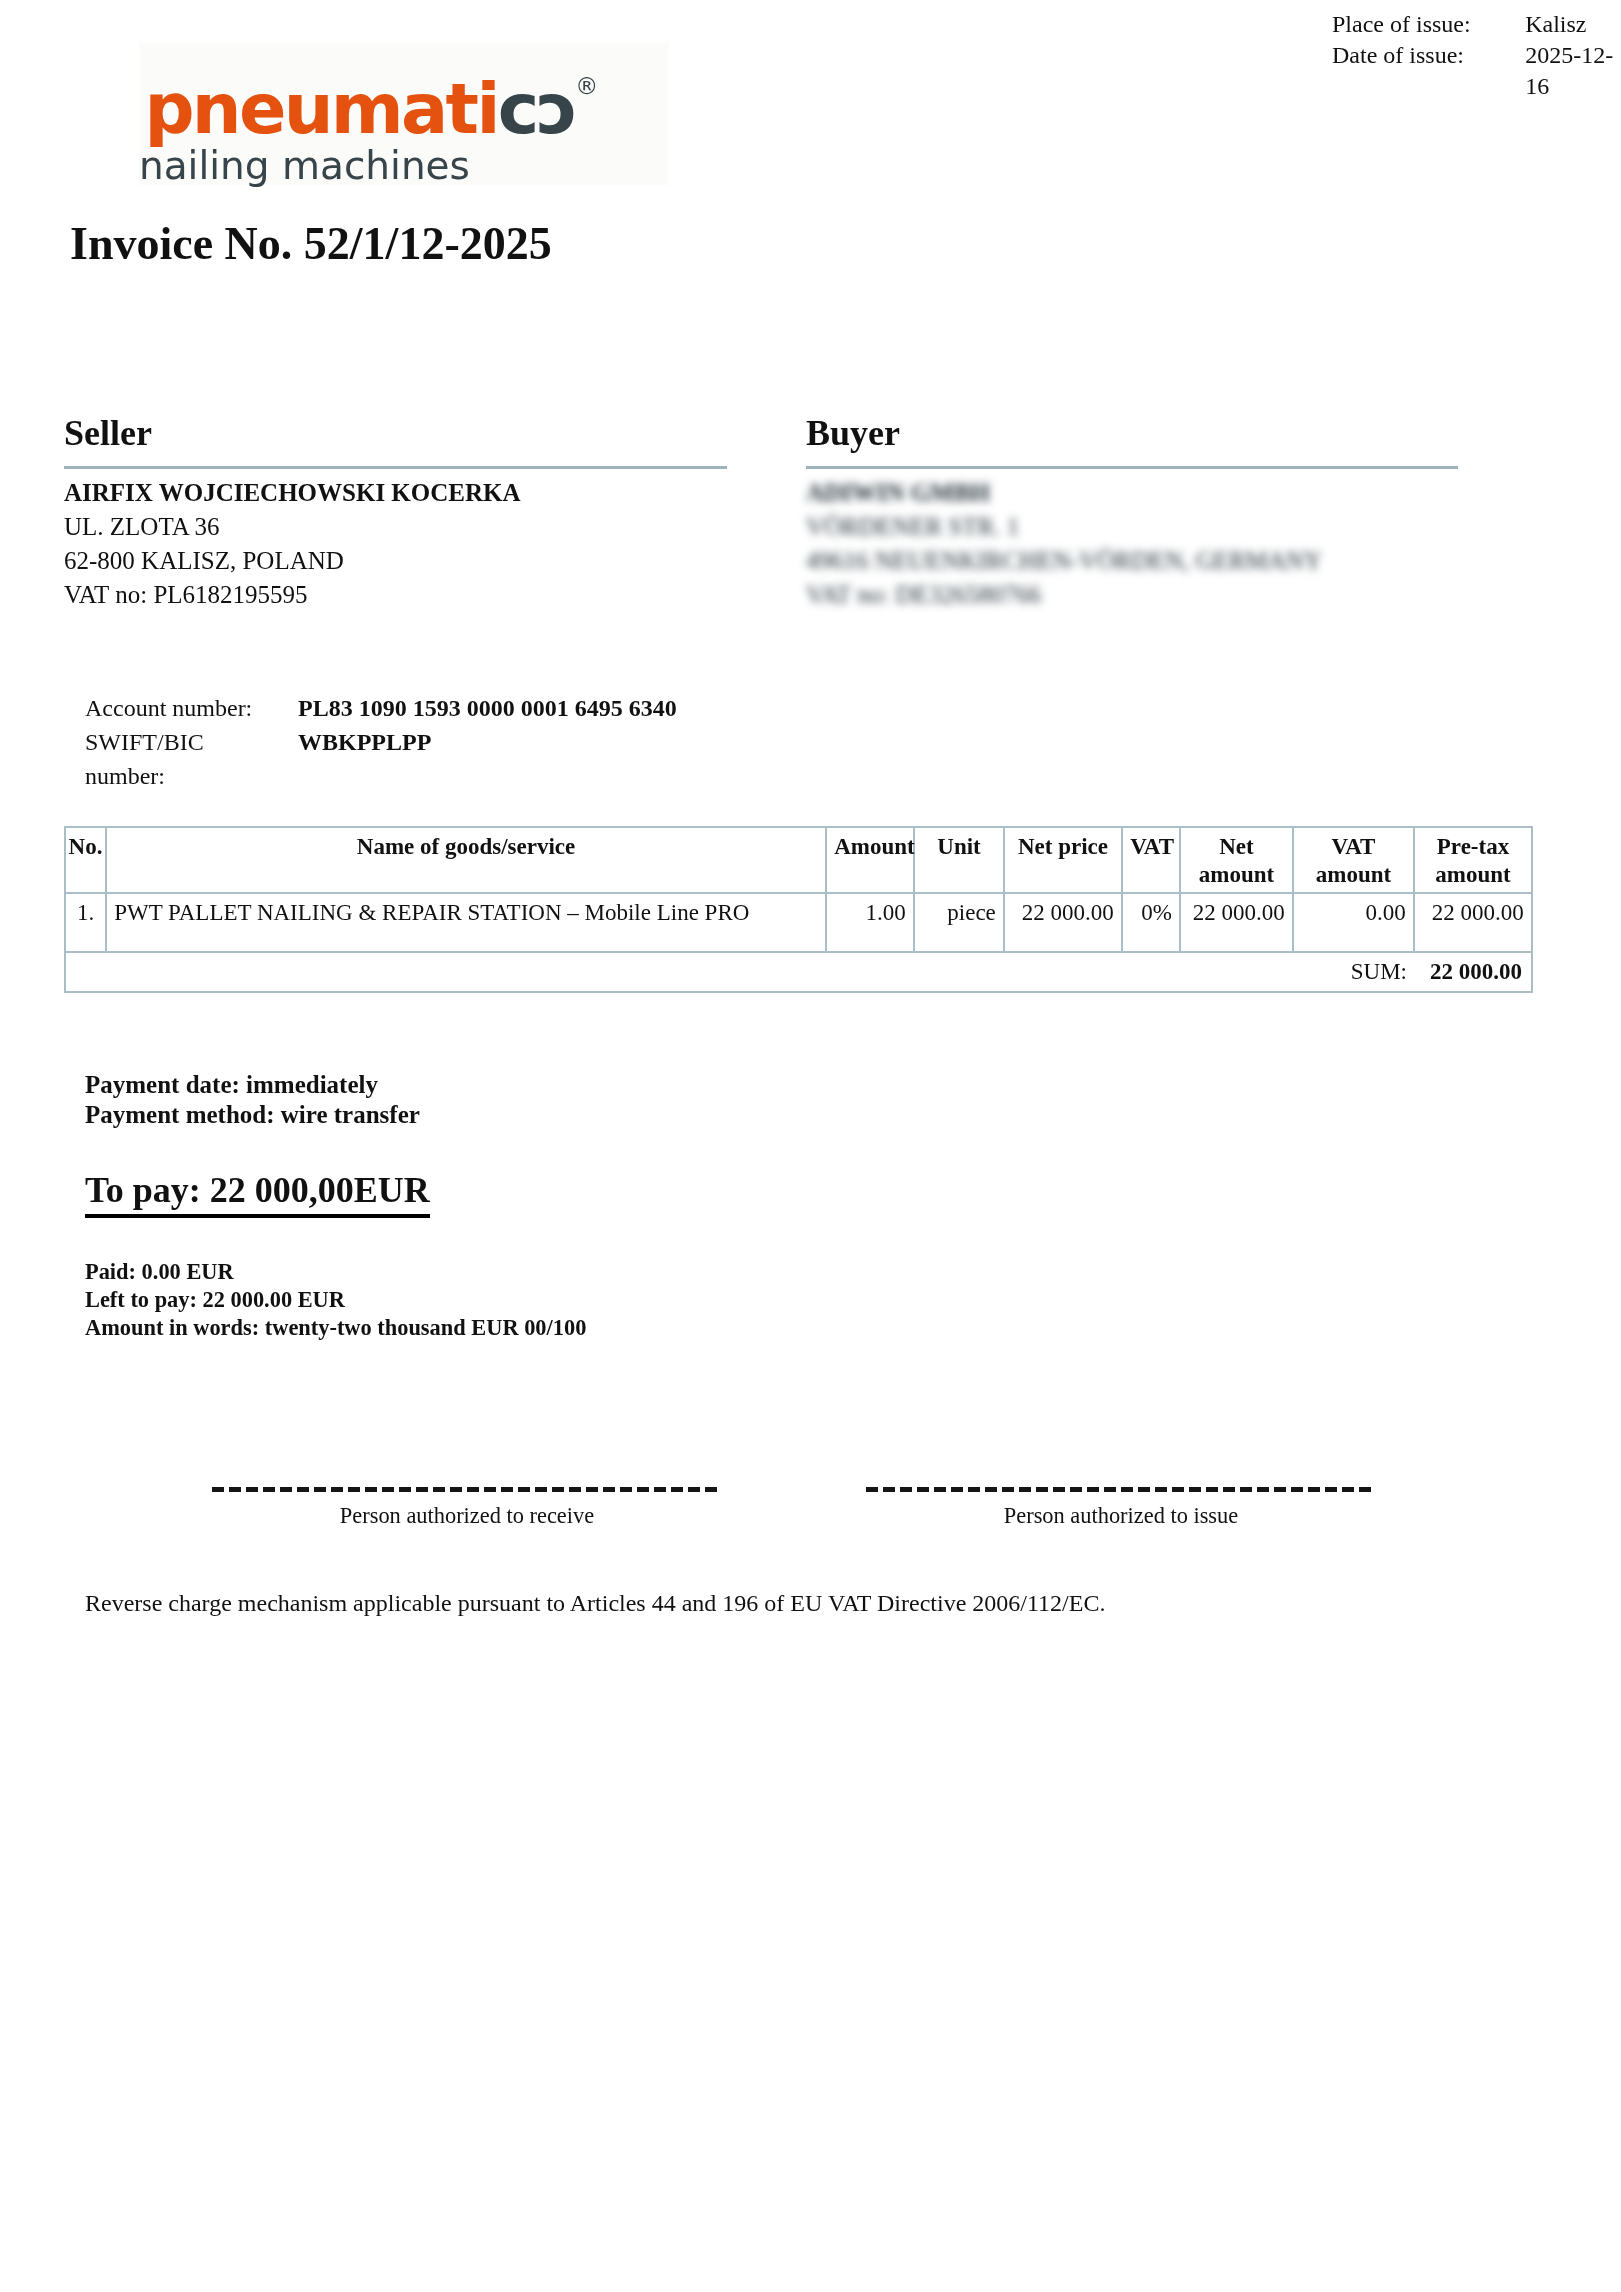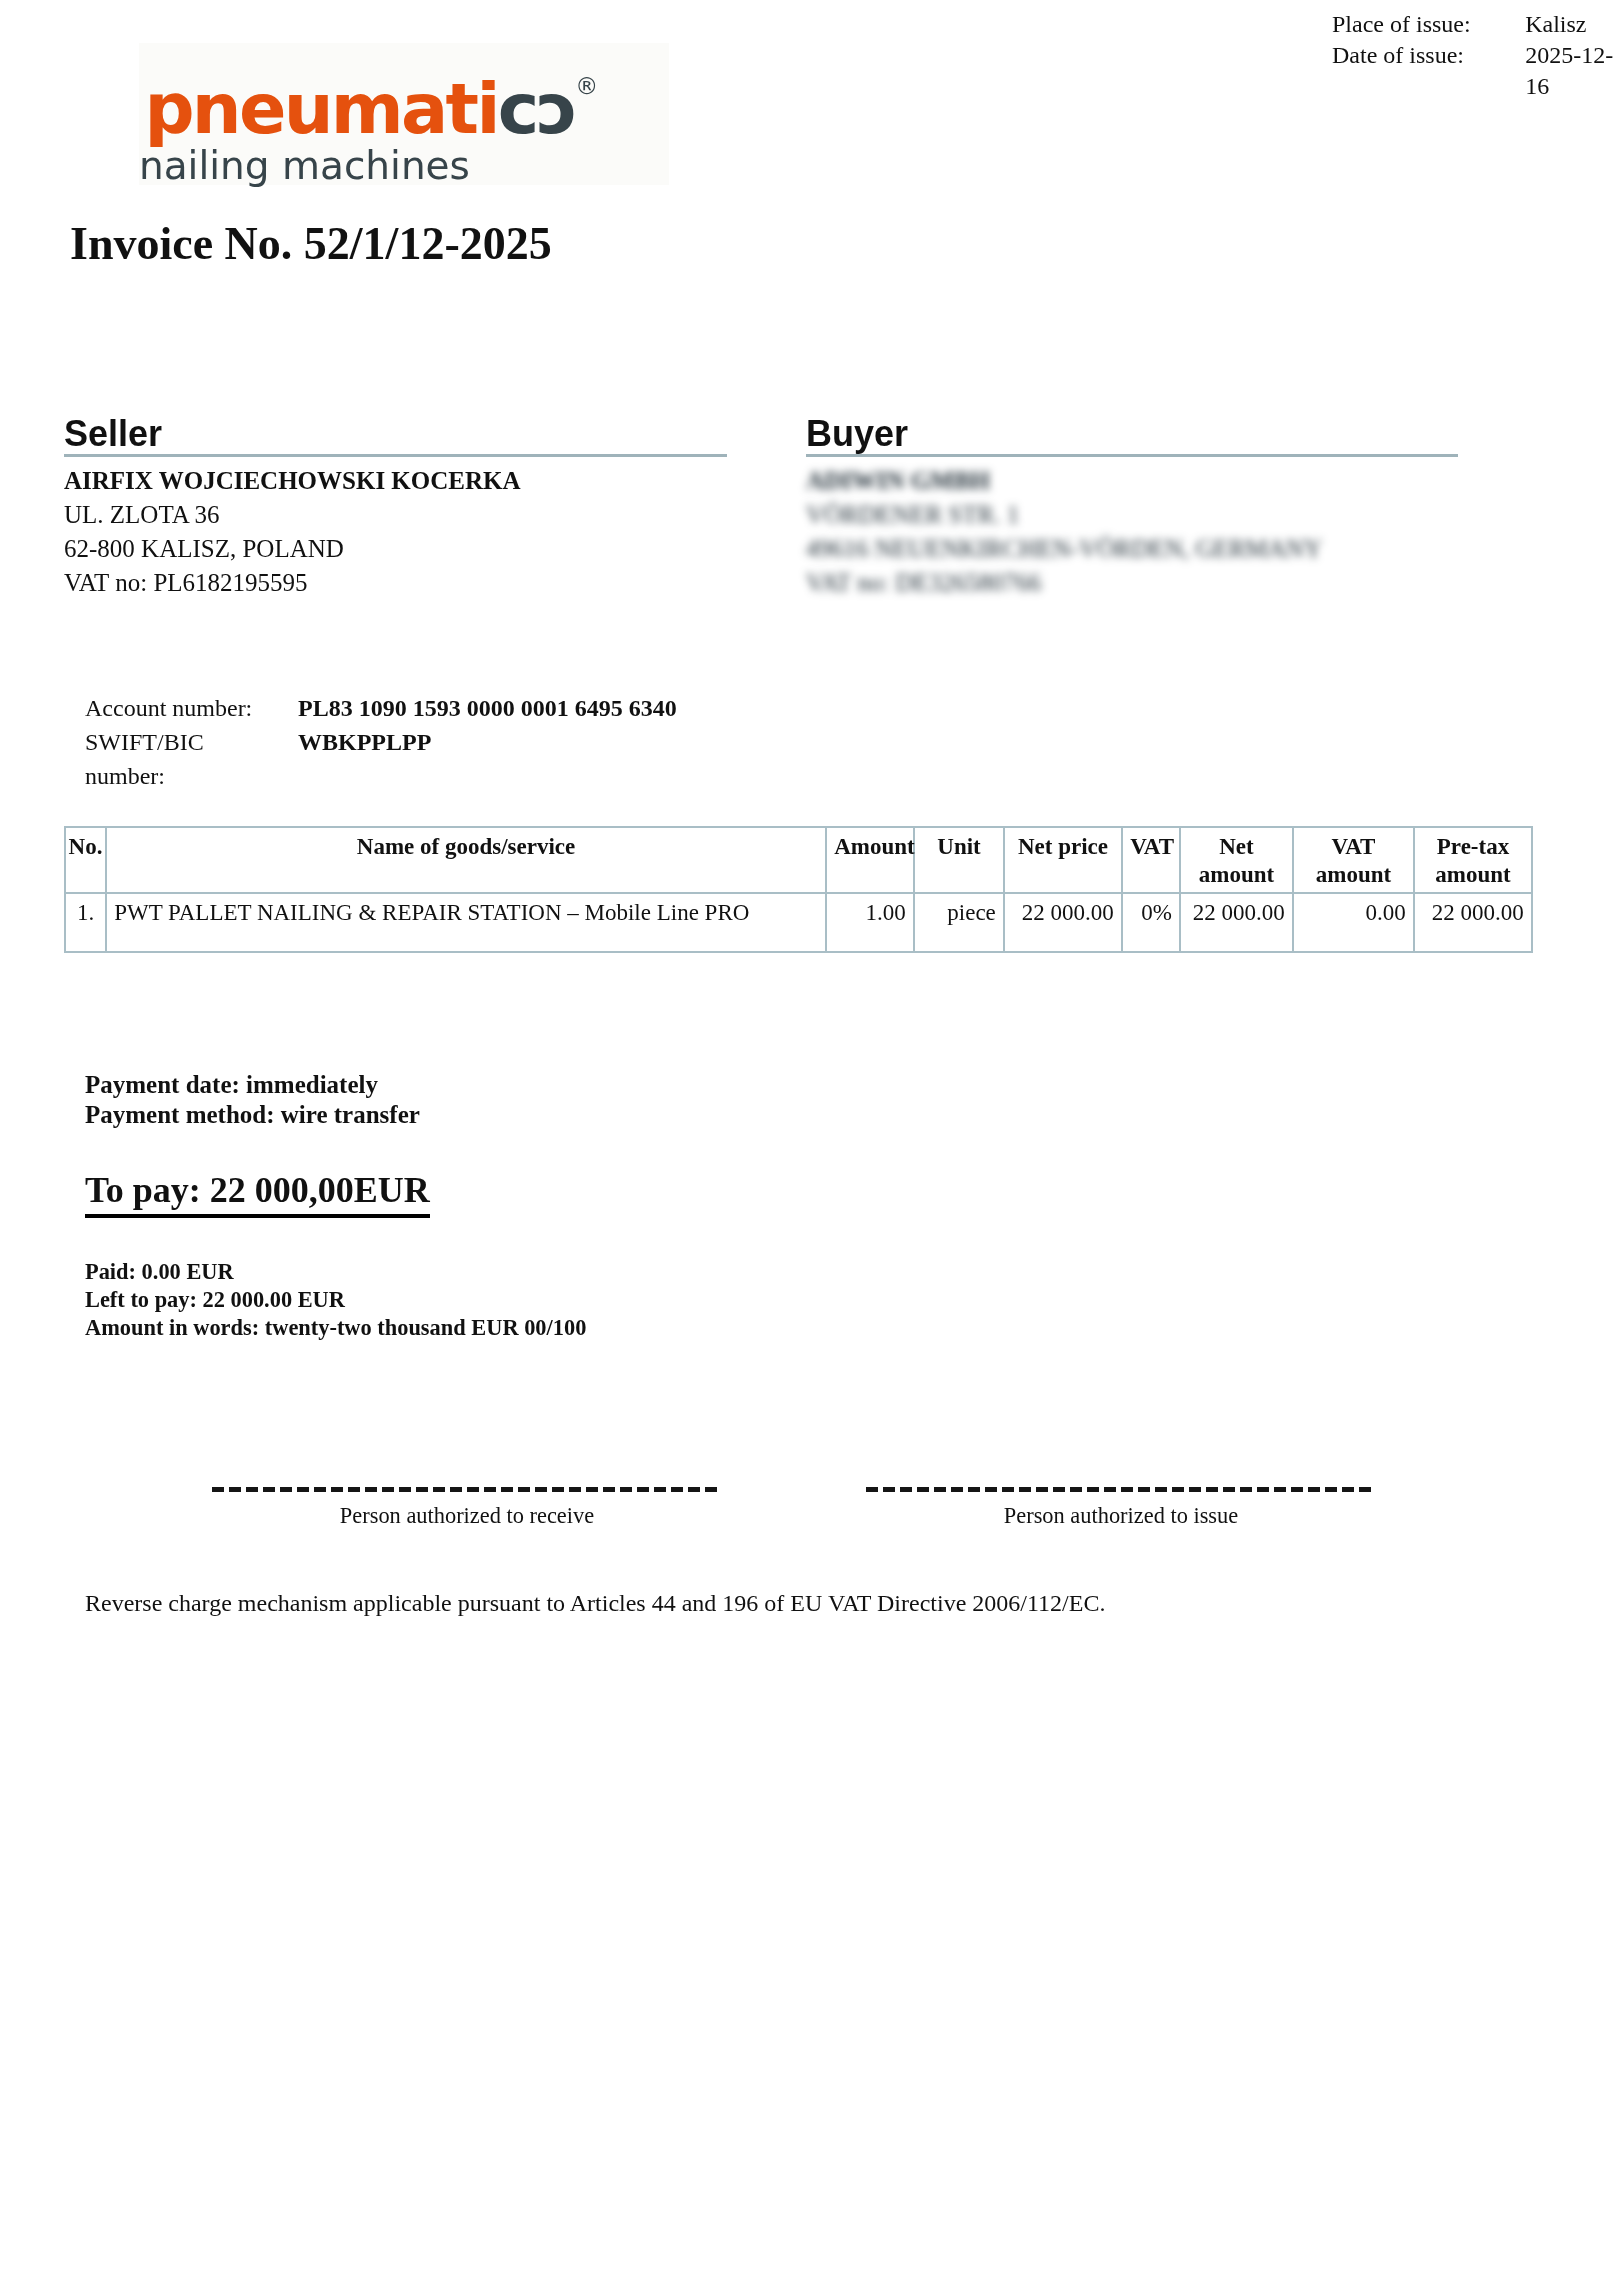--- a/index.html
+++ b/index.html
@@ -75,11 +75,11 @@
   .party-seller { left: 64px;  width: 663px; }
   .party-buyer  { left: 806px; width: 652px; }
   .party-heading {
-    font-family: Liberation Sans, sans-serif;
+    font-family: Liberation Serif, serif;
     font-weight: bold;
     font-size: 36px;
     line-height: 39px;
-    padding-bottom: 1px;
+    padding-bottom: 13px;
     border-bottom: 3.6px solid #9fb3ba;
   }
   .party-lines { padding-top: 7.2px; font-size: 25px; line-height: 34px; }

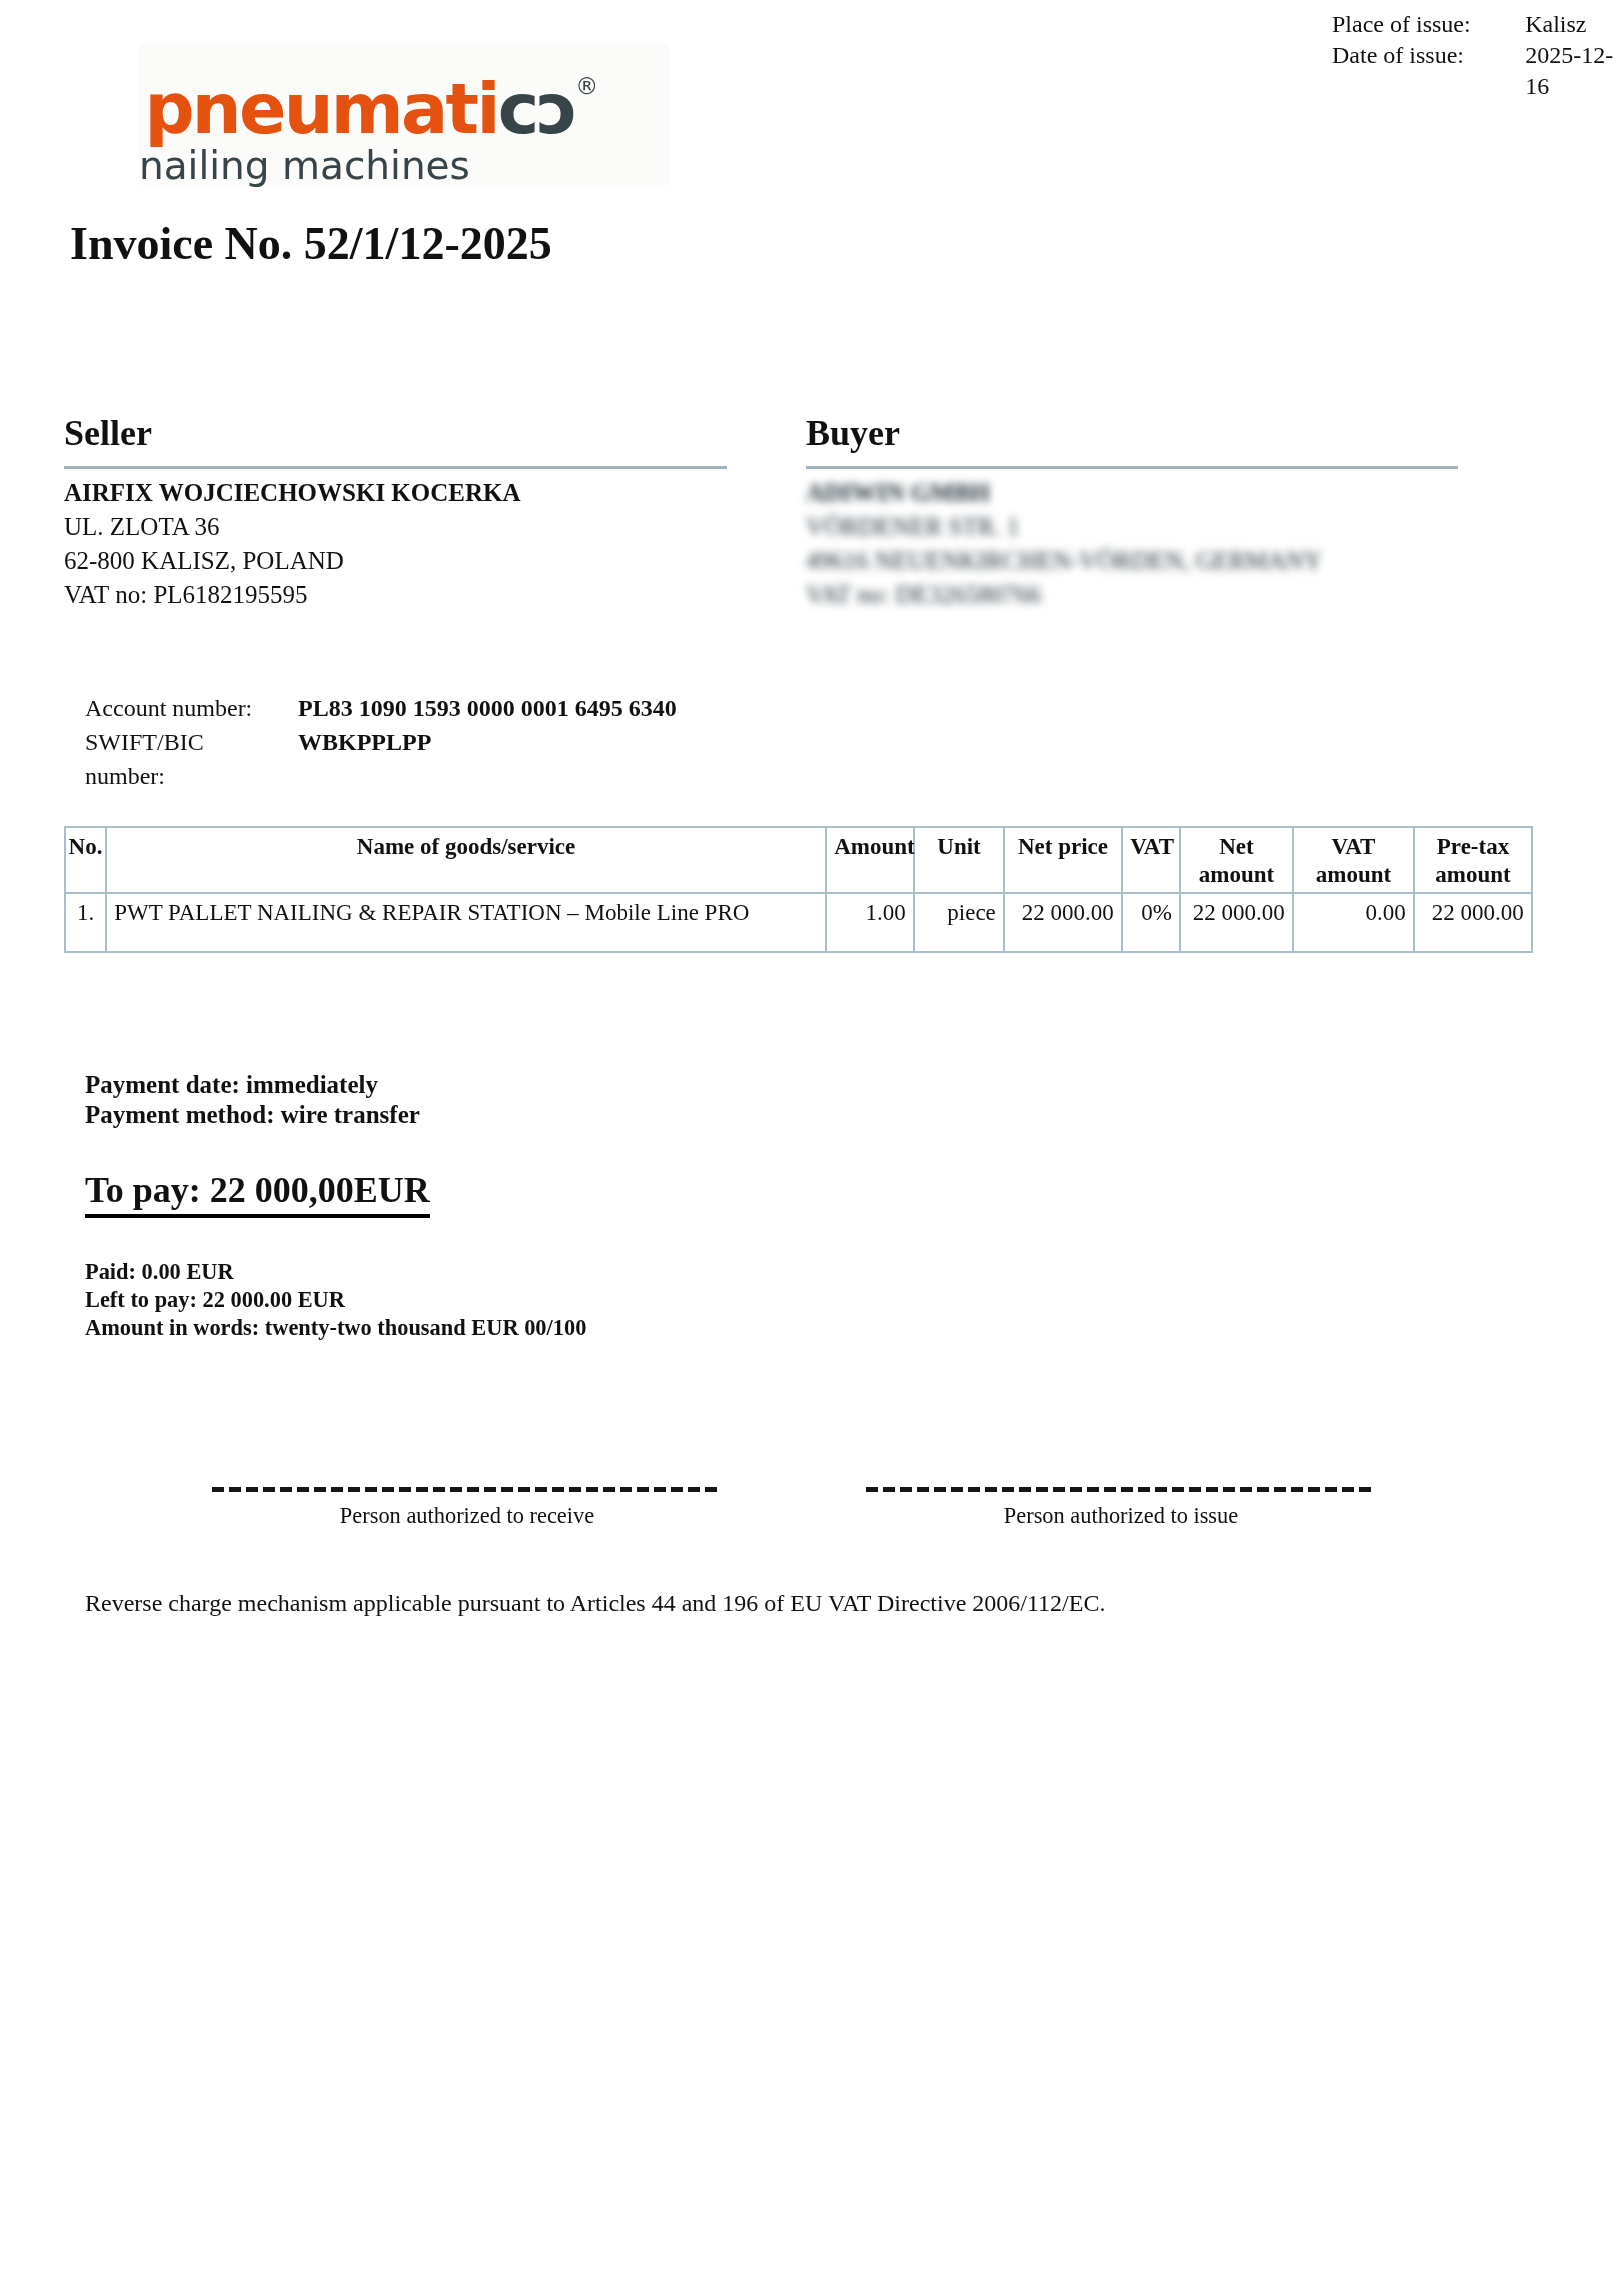--- a/index.html
+++ b/index.html
@@ -269,6 +269,11 @@
         <td class="cell-right">0.00</td>
         <td class="cell-right">22 000.00</td>
       </tr>
+      <tr>
+        <td class="sum-cell" colspan="9">
+          <span>SUM:</span><span class="sum-val">22 000.00</span>
+        </td>
+      </tr>
     </tbody>
   </table>
 

